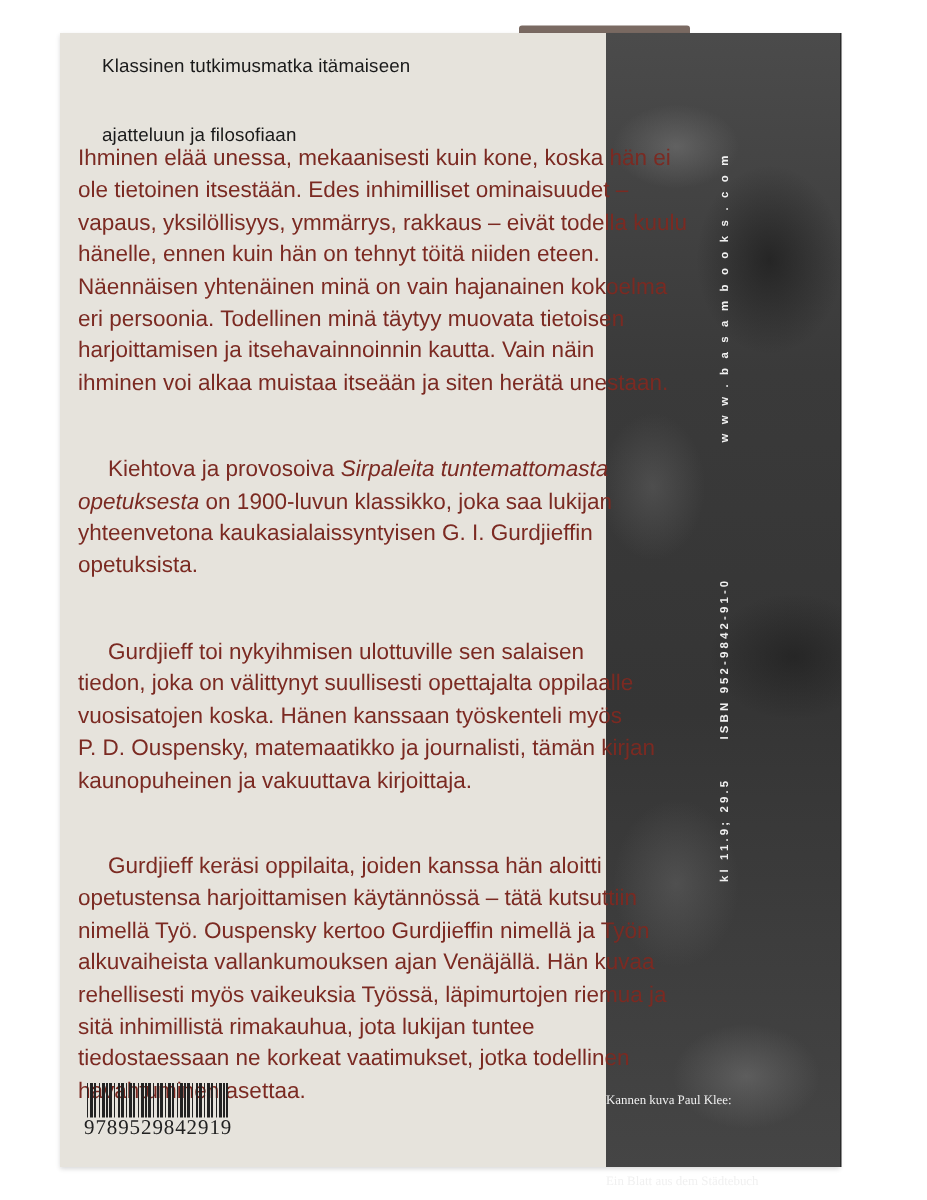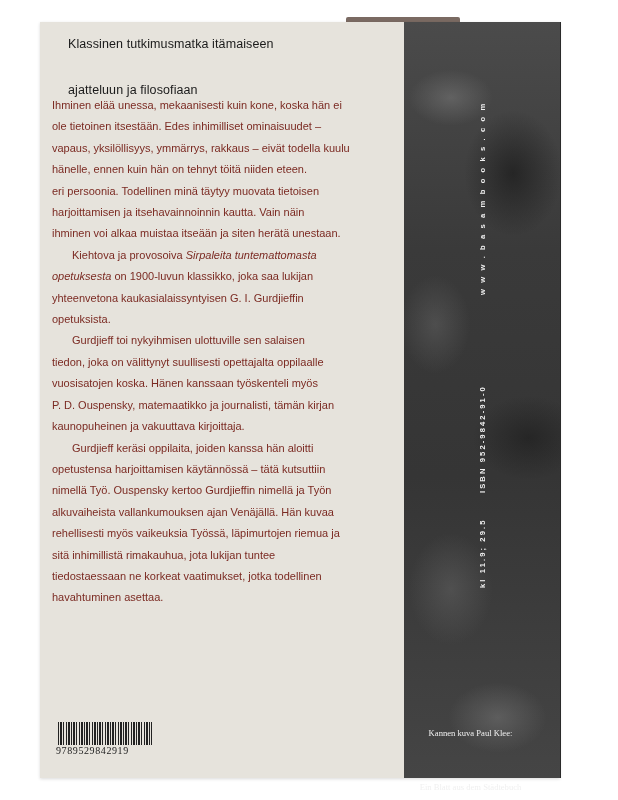--- a/index.html
+++ b/index.html
@@ -39,7 +39,7 @@
   .heading.l2 { top:67px;margin-top:16px; }
   .body-text {
     position:absolute; left:52px; top:95px; width:310px;
-    font-size:11px; color:#7b2a22; line-height:21.4px;
+    font-size:15px; color:#7b2a22; line-height:21.4px;
   }
   .body-text .line { display:block; white-space:nowrap; }
   .body-text .indent { padding-left:20px; }

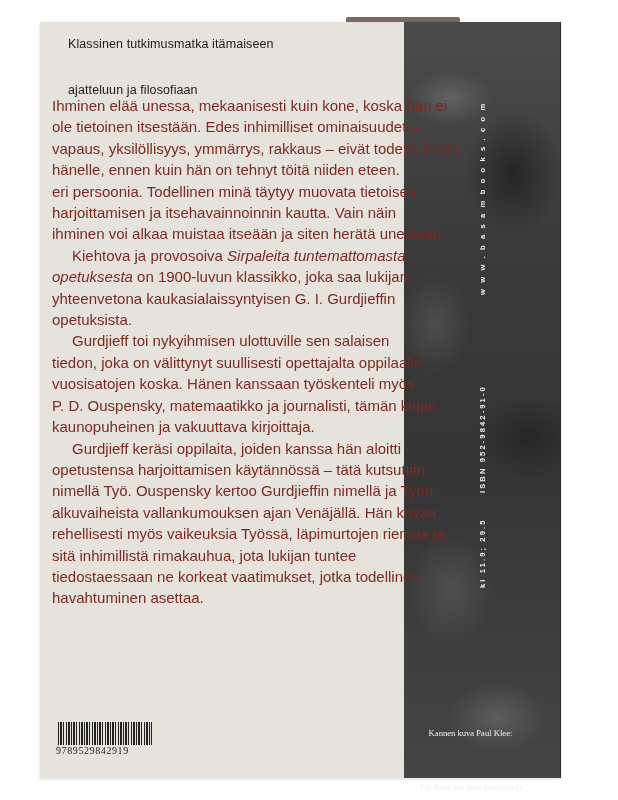--- a/index.html
+++ b/index.html
@@ -89,6 +89,7 @@
     <span class="line">ole tietoinen itsestään. Edes inhimilliset  ominaisuudet –</span>
     <span class="line">vapaus, yksilöllisyys, ymmärrys, rakkaus – eivät todella kuulu</span>
     <span class="line">hänelle, ennen kuin hän on tehnyt töitä niiden eteen.</span>
+    <span class="line">Näennäisen yhtenäinen minä on vain hajanainen kokoelma</span>
     <span class="line">eri persoonia. Todellinen minä täytyy muovata tietoisen</span>
     <span class="line">harjoittamisen ja itsehavainnoinnin kautta. Vain näin</span>
     <span class="line">ihminen voi alkaa muistaa itseään ja siten herätä unestaan.</span>

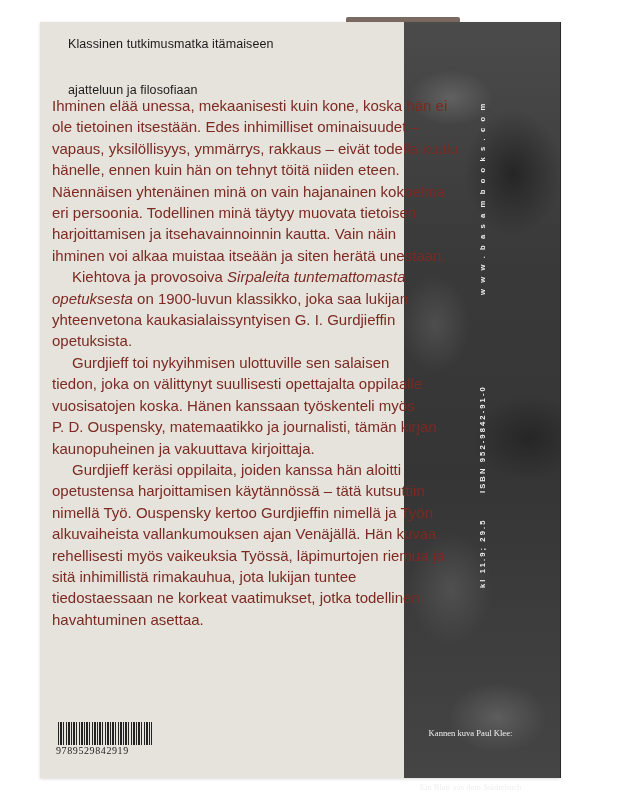--- a/index.html
+++ b/index.html
@@ -42,7 +42,7 @@
     font-size:15px; color:#7b2a22; line-height:21.4px;
   }
   .body-text .line { display:block; white-space:nowrap; }
-  .body-text .indent { padding-left:20px; }
+  .body-text .indent { padding-left:20px;margin-top:36px; }
   .body-text em { font-style:italic; }
   .barcode {
     position:absolute; left:58px; top:722px; width:94px; height:28px;

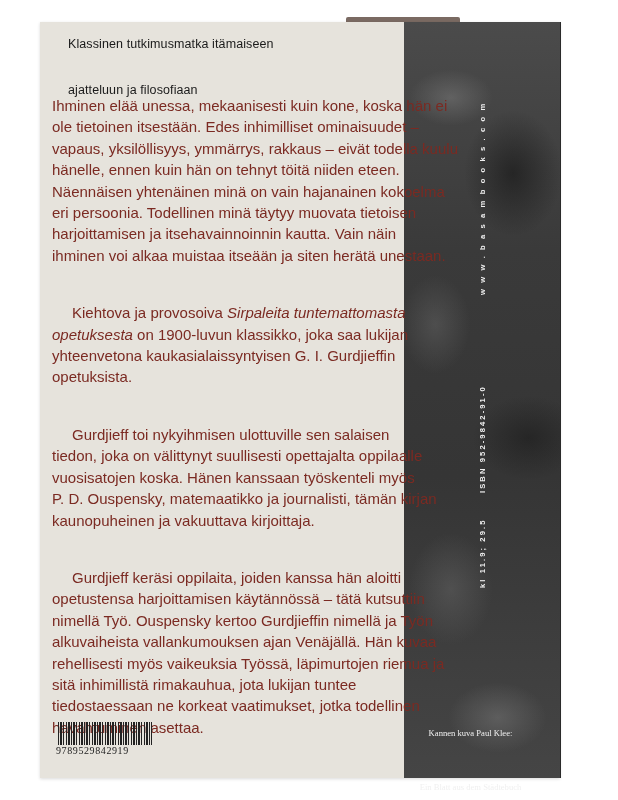--- a/index.html
+++ b/index.html
@@ -65,7 +65,7 @@
   .v-isbn { left:478px; top:493px; }
   .v-kl { left:478px; top:588px; }
   .credit {
-    position:absolute; left:404px; width:133px; text-align:center;
+    position:absolute; left:404px; width:133px; text-align:left;
     font-family:"Liberation Serif", serif; font-size:8.6px; color:#f0f0f0;
   }
   .credit.c1 { top:728px; }

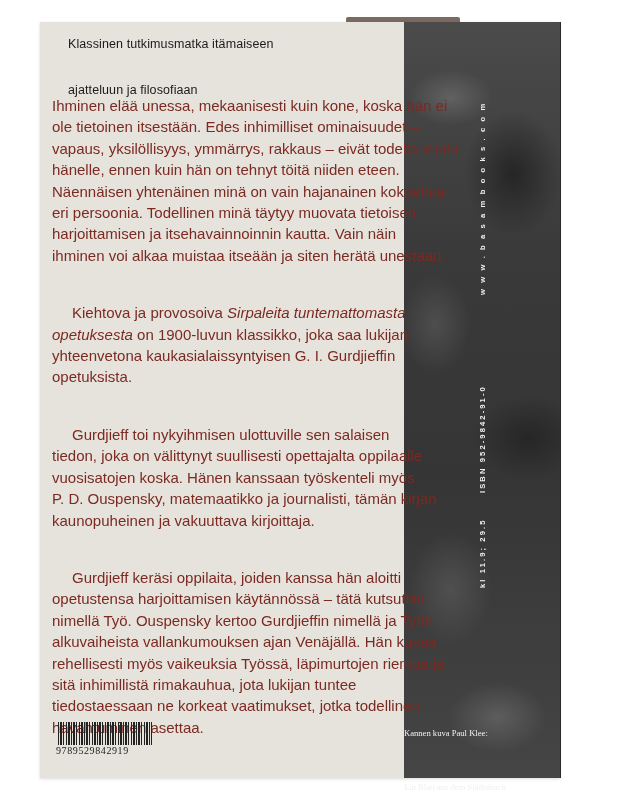--- a/index.html
+++ b/index.html
@@ -53,7 +53,7 @@
   }
   .barcode-num {
     position:absolute; left:56px; top:745px; width:100px;
-    font-family:"Liberation Serif", serif; font-size:10px; color:#222;
+    font-family:"Liberation Serif", serif; font-size:14px; color:#222;
     background:#e6e3dc; letter-spacing:0.6px;
   }
   .vertical {

